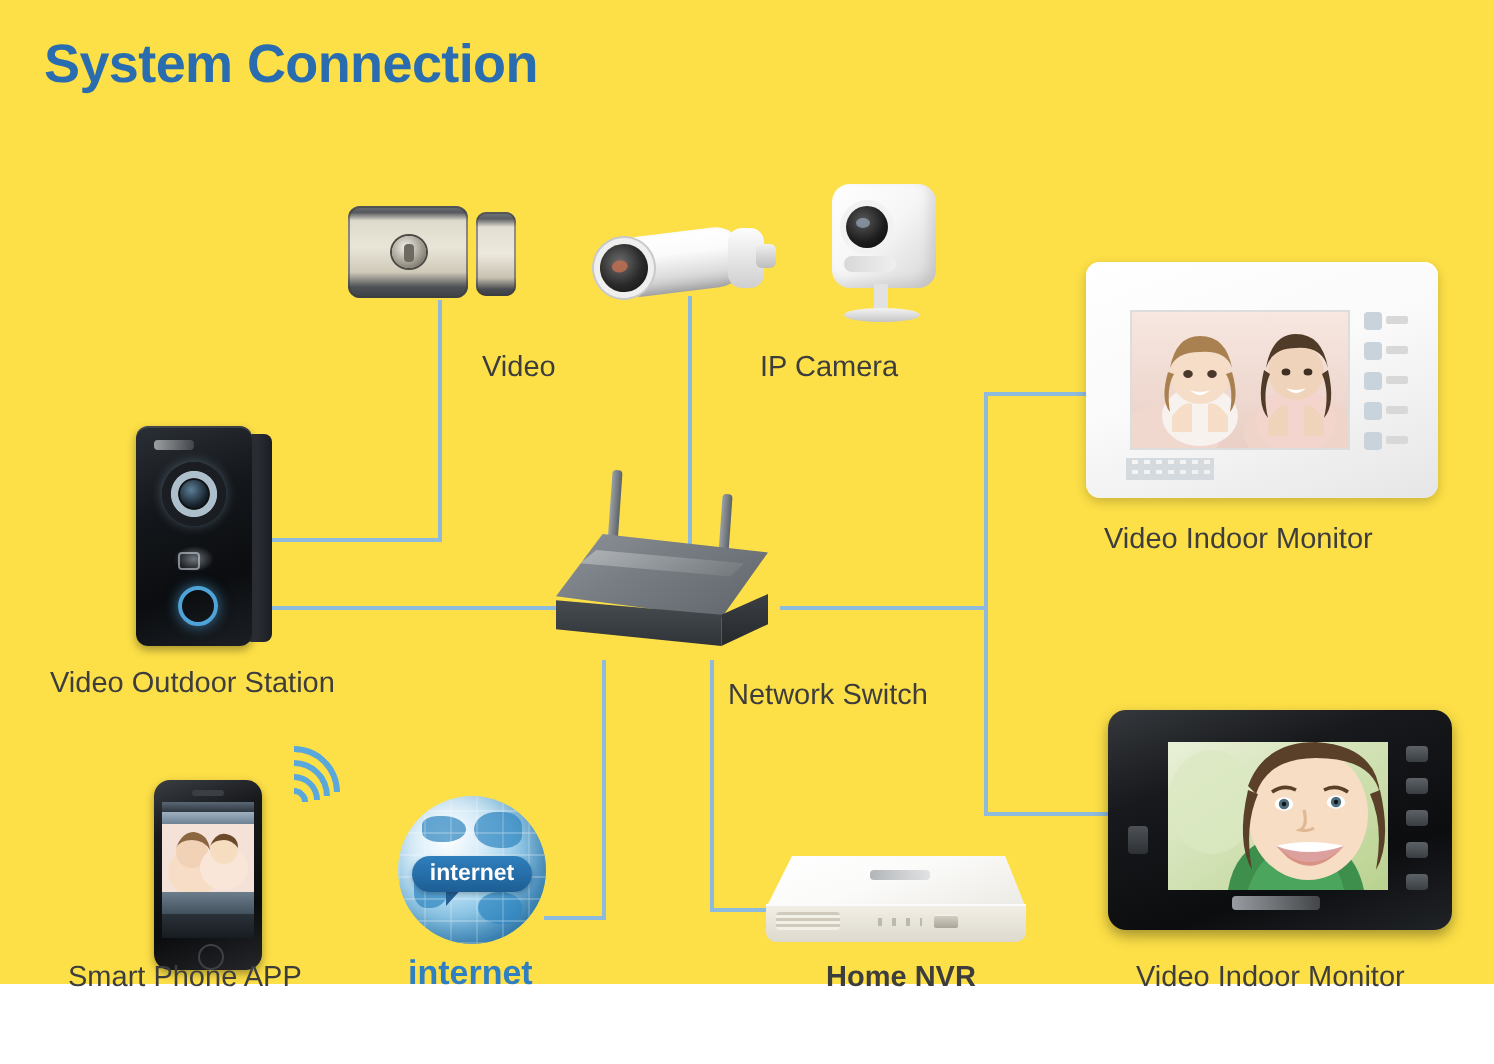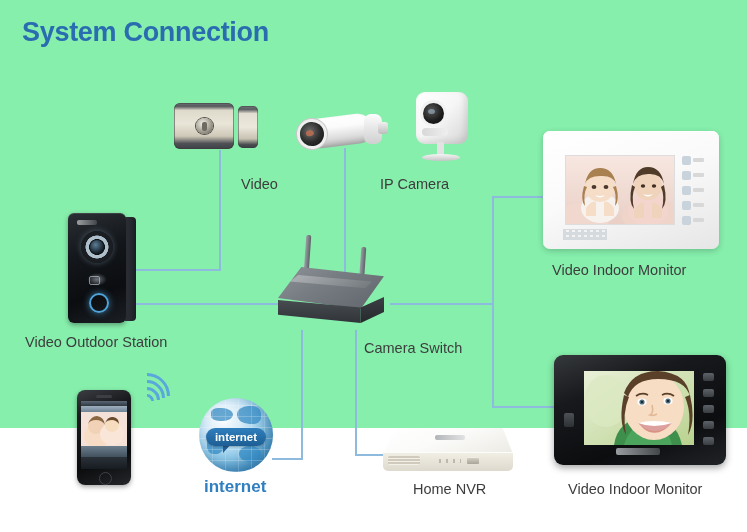--- a/index.html
+++ b/index.html
@@ -5,7 +5,7 @@
   html,body{margin:0;padding:0;background:#ffffff;}
   body{width:747px;height:532px;overflow:hidden;position:relative;
        font-family:"Liberation Sans","DejaVu Sans",sans-serif;}
-  #stage{position:absolute;left:0;top:0;width:747px;height:428px;background:#86efac;}
+  #stage{position:absolute;left:0;top:0;width:747px;height:492px;background:#fde047;}
 
   
   #title{position:absolute;left:22px;top:17px;font-size:27px;font-weight:bold;

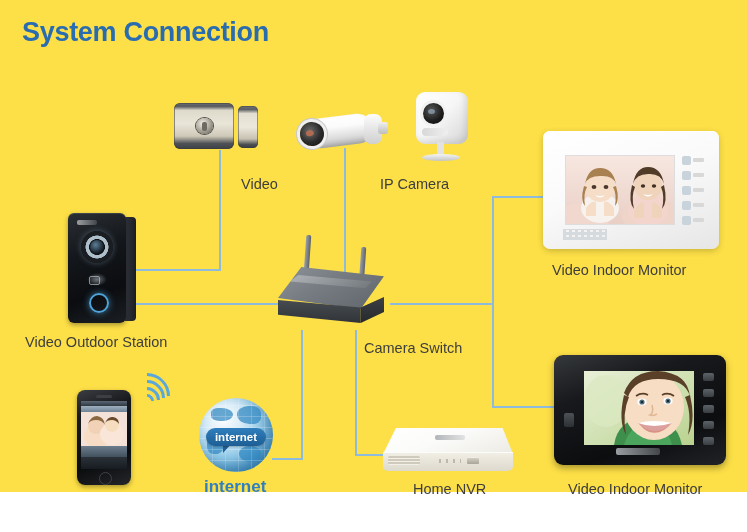--- a/index.html
+++ b/index.html
@@ -257,7 +257,7 @@
     <div id="sw-right"></div>
     <div id="sw-sheen"></div>
   </div>
-  <div class="label" style="left:364px;top:340px;">Camera Switch</div>
+  <div class="label" style="left:364px;top:340px;">Network Switch</div>
 
   <div class="dev" style="left:543px;top:131px;width:176px;height:118px;">
     <div id="wm-body"></div>

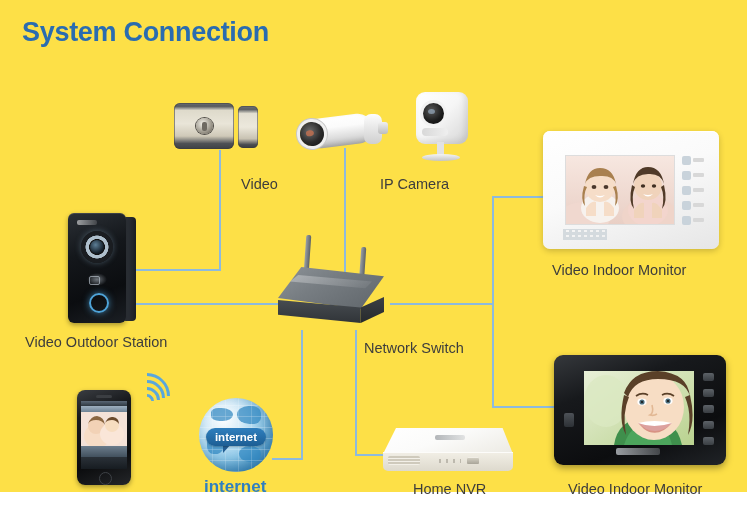--- a/index.html
+++ b/index.html
@@ -403,6 +403,7 @@
     <div class="wifi-arc" style="left:3px;top:10px;width:30px;height:30px;transform:rotate(45deg);"></div>
     <div class="wifi-arc" style="left:-2px;top:3px;width:40px;height:40px;transform:rotate(45deg);"></div>
   </div>
+  <div class="label" style="left:34px;top:481px;">Smart Phone APP</div>
 
   <div class="dev" style="left:199px;top:398px;width:74px;height:74px;">
     <div id="globe">

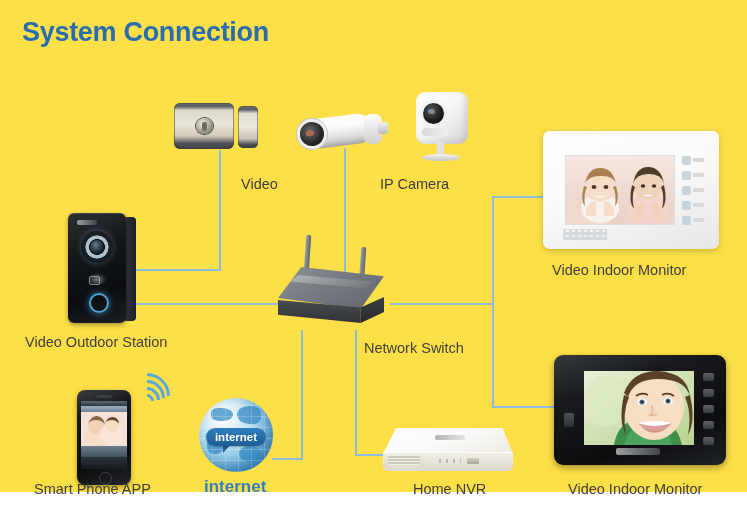--- a/index.html
+++ b/index.html
@@ -373,7 +373,7 @@
     <div id="nvr-leds"></div>
     <div id="nvr-usb"></div>
   </div>
-  <div class="label" style="left:413px;top:481px;">Home NVR</div>
+  <div class="label" style="left:413px;top:481px;font-weight:bold;">Home NVR</div>
 
   <div class="dev" style="left:77px;top:390px;width:54px;height:95px;">
     <div id="ph-body"></div>

